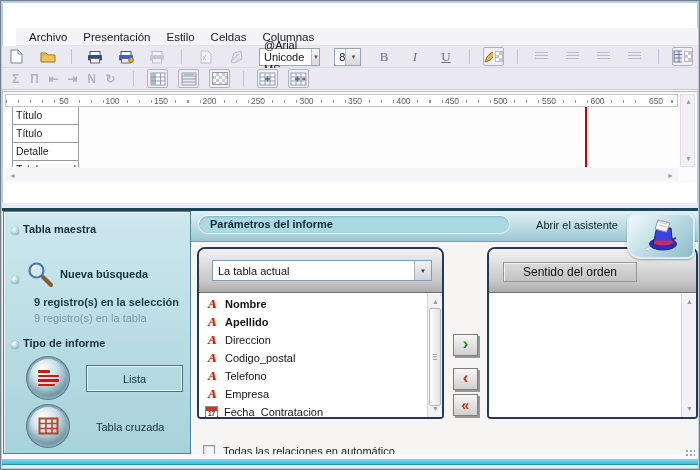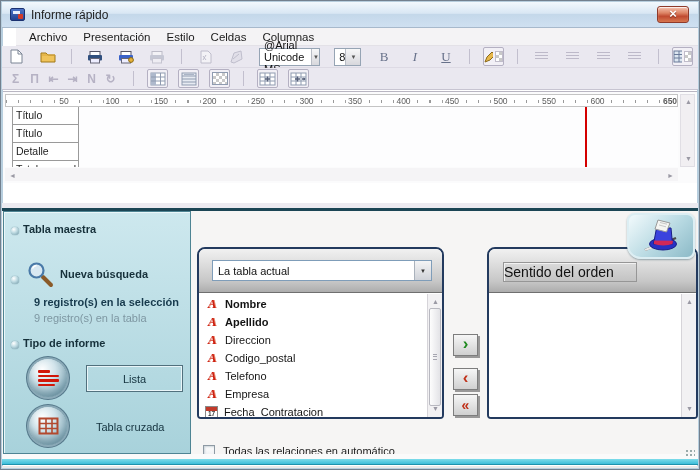--- a/index.html
+++ b/index.html
@@ -137,14 +137,6 @@
 <div class="screen">
 <div class="win">
 
-  <div class="titlebar">
-    <span class="appicon">
-          <i></i>
-          <b></b>
-        </span>
-    <span class="title">Informe rápido</span>
-    <span class="closebtn">×</span>
-  </div>
 
   <div class="menubar">
         <span class="menu-item">Archivo</span>

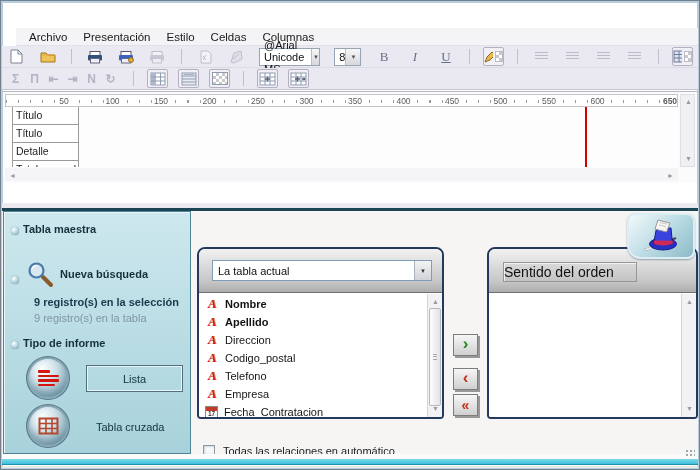--- a/index.html
+++ b/index.html
@@ -311,7 +311,7 @@
           <span class="rlabel" style="left: 494.5px;">500</span>
           <span class="rlabel" style="left: 543px;">550</span>
           <span class="rlabel" style="left: 591.5px;">600</span>
-          <span class="rlabel" style="left: 664px; font-weight: bold;">650</span>
+          <span class="rlabel" style="left: 650px;">650</span>
         </div>
     <div class="canvas">
       <div class="rows">

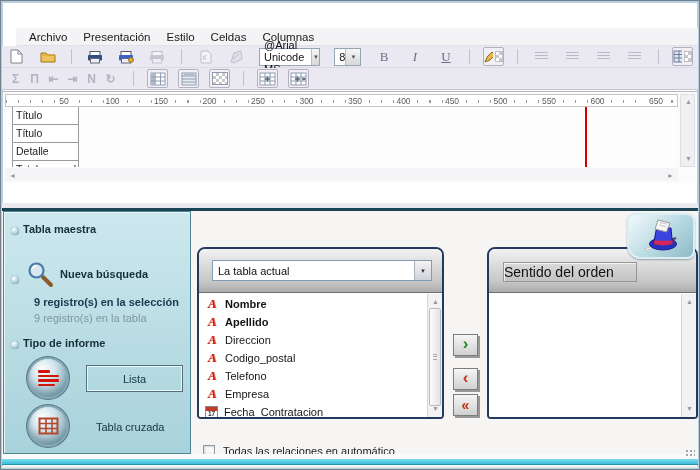--- a/index.html
+++ b/index.html
@@ -372,6 +372,10 @@
       <span class="plainlabel" style="left:92px;top:209px">Tabla cruzada</span>
     </div>
 
+    <div class="hdrstrip">
+      <div class="pill">Parámetros del informe</div>
+      <span class="abrir">Abrir el asistente</span>
+    </div>
     <div class="wizbox">
       <svg width="42" height="38">
         <line x1="5" y1="33" x2="36" y2="21" stroke="#4a4a4a" stroke-width="2.4"></line>

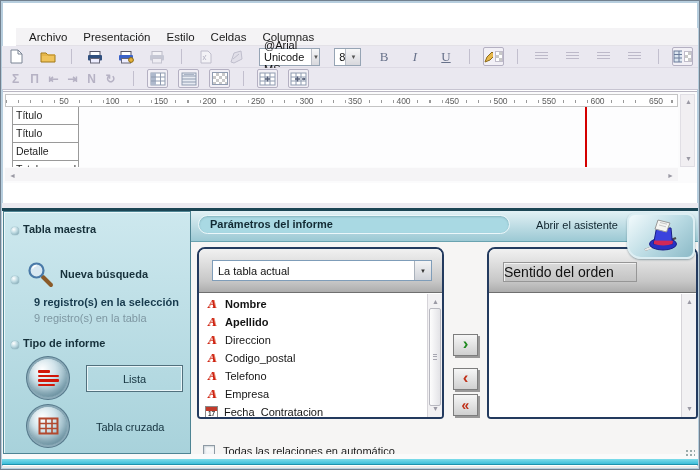--- a/index.html
+++ b/index.html
@@ -114,7 +114,7 @@
     background:repeating-linear-gradient(#a6a6b0 0 1px,transparent 1px 2.5px);}
   .sorthdr{position:absolute;left:14px;top:13px;width:134px;height:20px;
     background:linear-gradient(#dadada,#c3c3c3);border:1px solid #969696;box-shadow:inset 1px 1px 0 #f2f2f2;
-    font-size:14px;line-height:18px;color:#111;}
+    font-size:12px;line-height:18px;text-align:center;color:#111;}
   .xfer{position:absolute;left:451px;width:25px;height:22px;background:linear-gradient(#f6f6f6,#d0d0d0);
     border:1px solid #7d7d7d;box-shadow:2px 2px 0 rgba(60,60,60,.5);
     font-weight:bold;font-size:17px;line-height:18px;text-align:center;}

